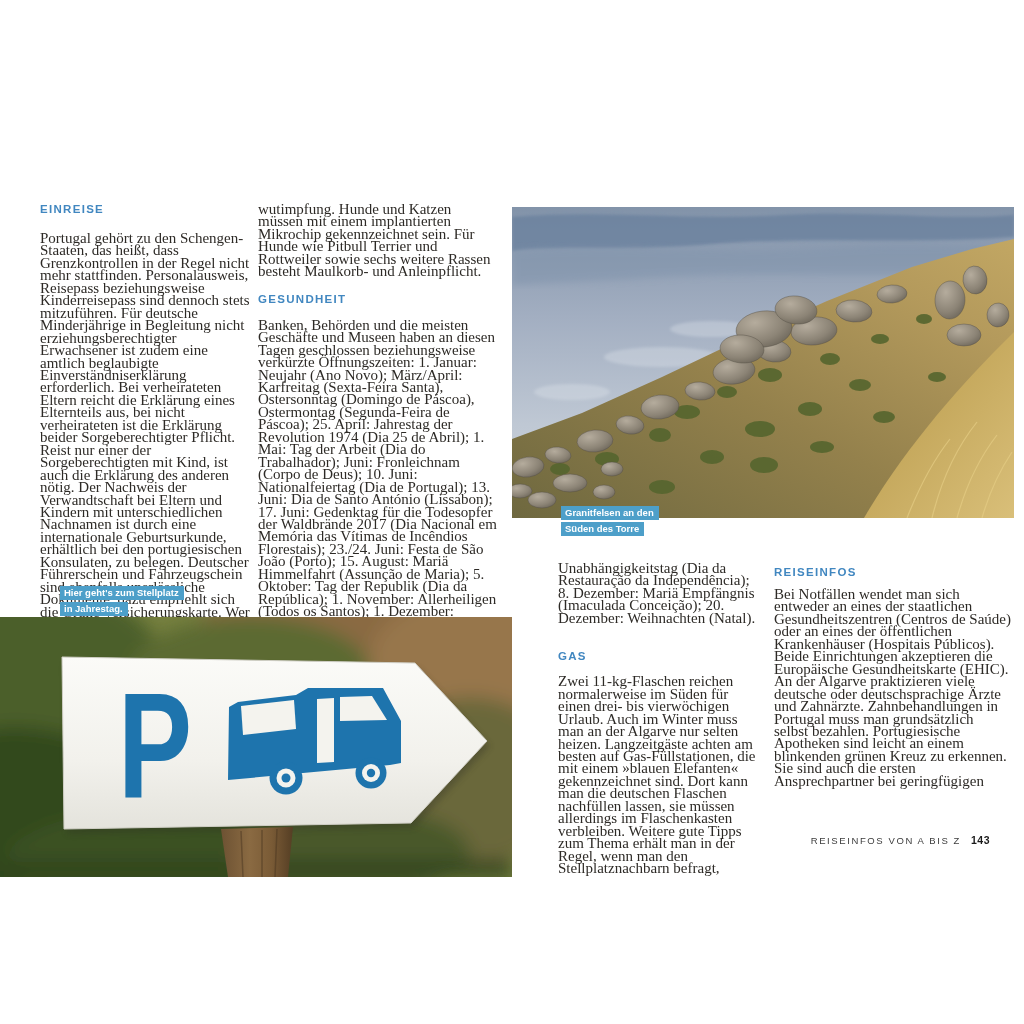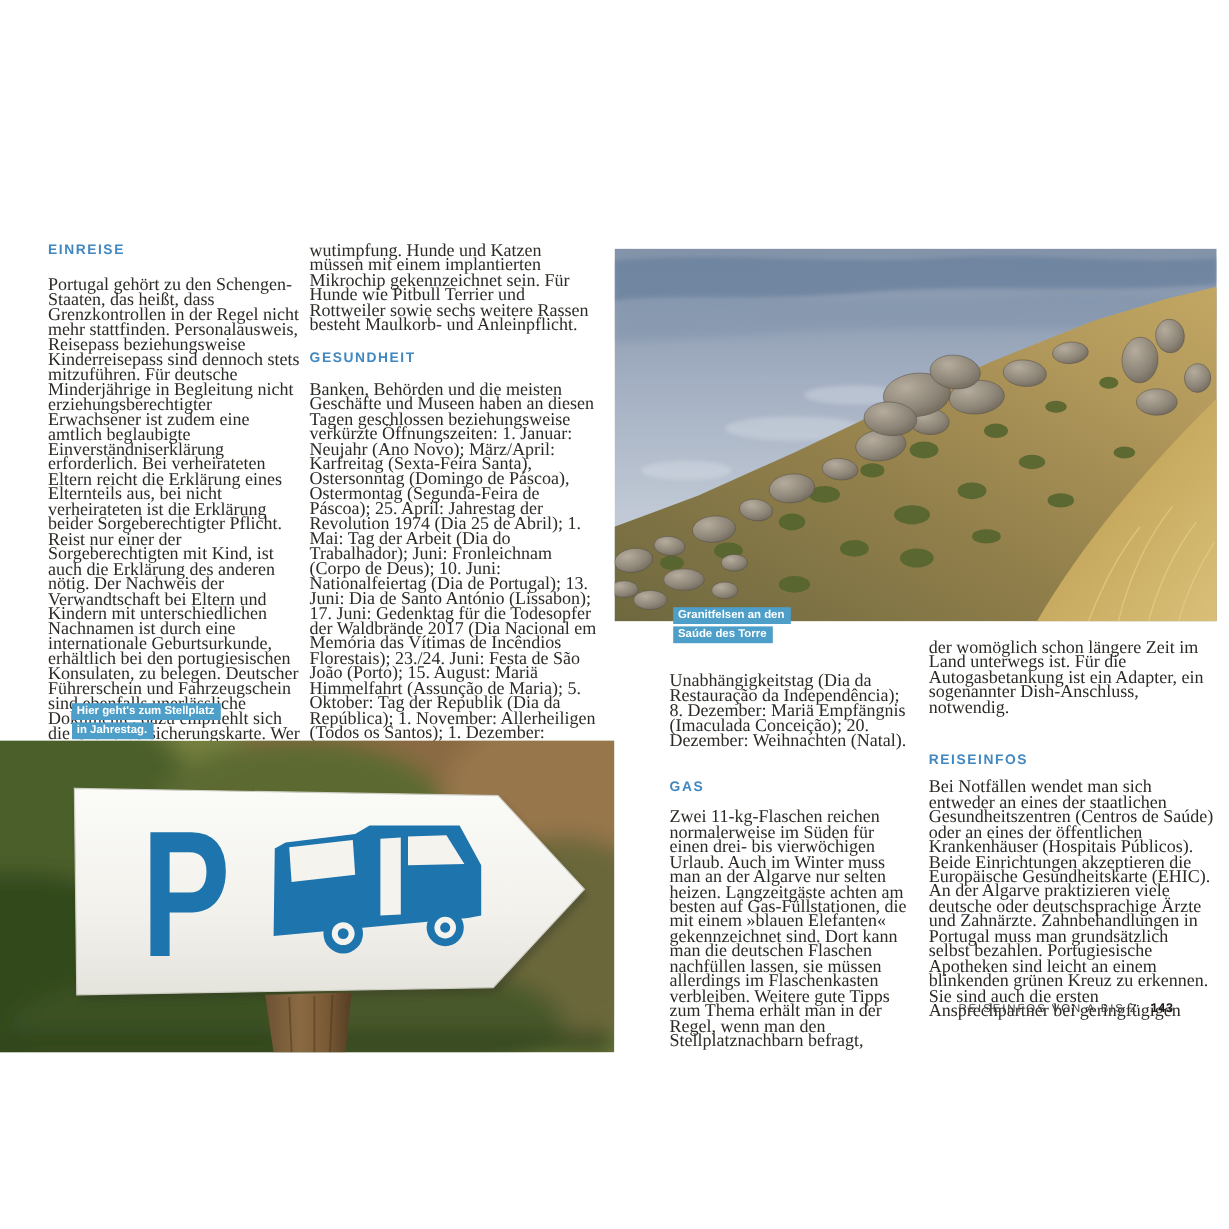--- a/index.html
+++ b/index.html
@@ -160,7 +160,7 @@
 
   <div class="caption" id="cap-granite">
     <span>Granitfelsen an den</span>
-    <span>Saúde des Torre</span>
+    <span>Süden des Torre</span>
   </div>
 
   <figure id="photo-sign">

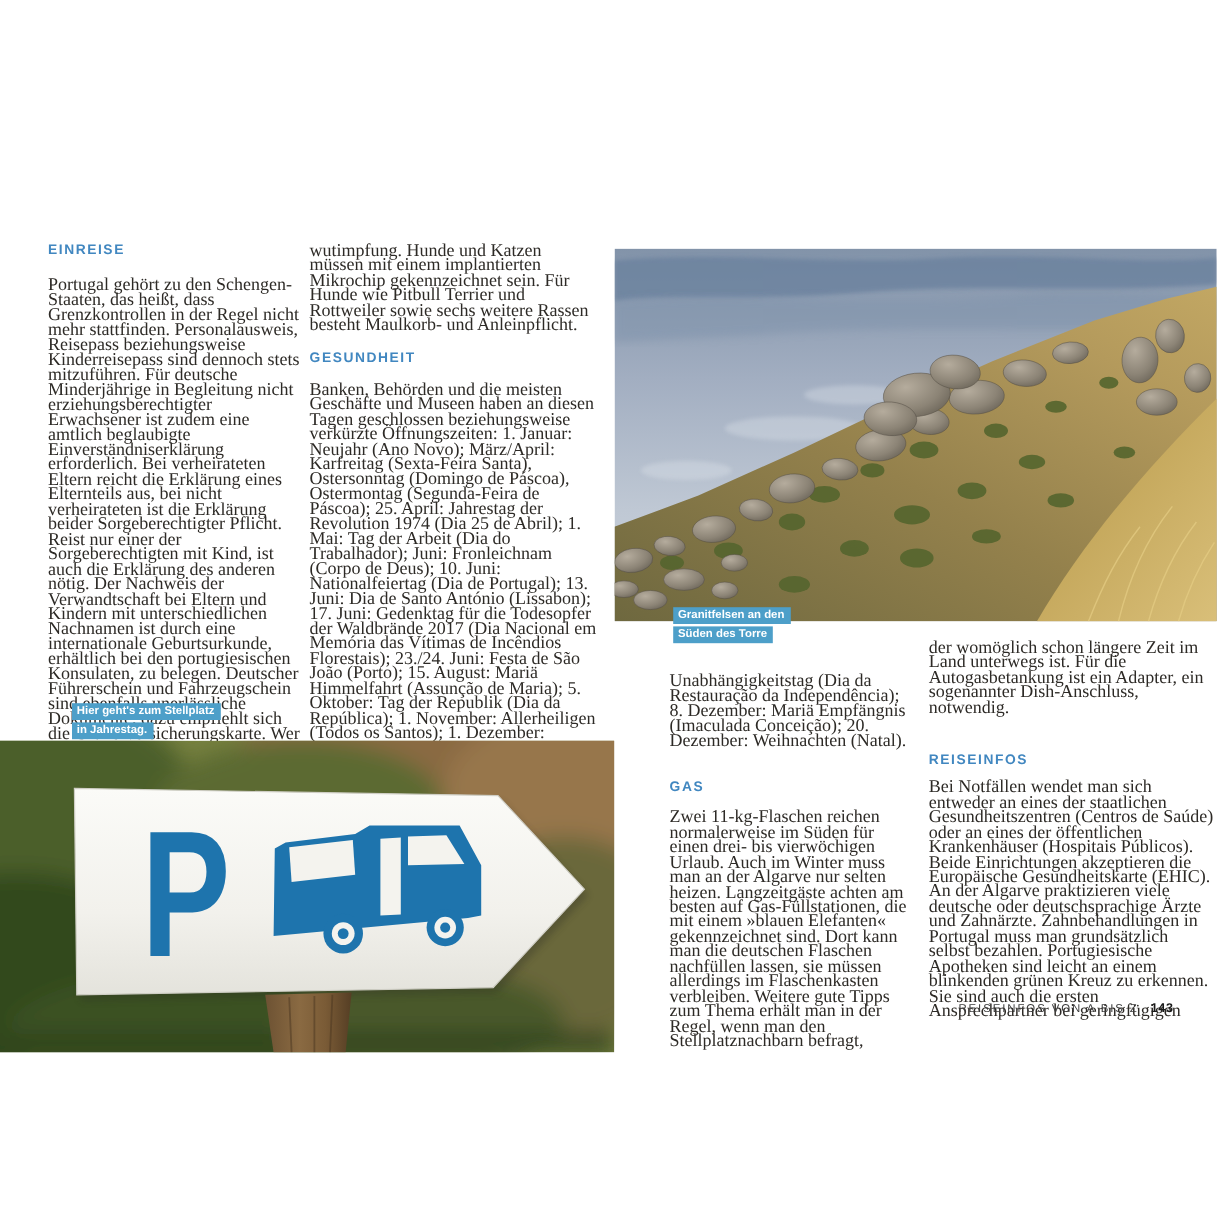--- a/index.html
+++ b/index.html
@@ -53,7 +53,6 @@
   </section>
 
   <section class="col" id="col4">
-    <p>der womöglich schon längere Zeit im Land unterwegs ist. Für die Autogasbetankung ist ein Adapter, ein sogenannter Dish-Anschluss, notwendig.</p>
     <h3>REISEINFOS</h3>
     <p>Bei Notfällen wendet man sich entweder an eines der staatlichen Gesundheitszentren (Centros de Saúde) oder an eines der öffentlichen Krankenhäuser (Hospitais Públicos). Beide Einrichtungen akzeptieren die Europäische Gesundheitskarte (EHIC). An der Algarve praktizieren viele deutsche oder deutschsprachige Ärzte und Zahnärzte. Zahnbehandlungen in Portugal muss man grundsätzlich selbst bezahlen. Portugiesische Apotheken sind leicht an einem blinkenden grünen Kreuz zu erkennen. Sie sind auch die ersten Ansprechpartner bei geringfügigen</p>
   </section>

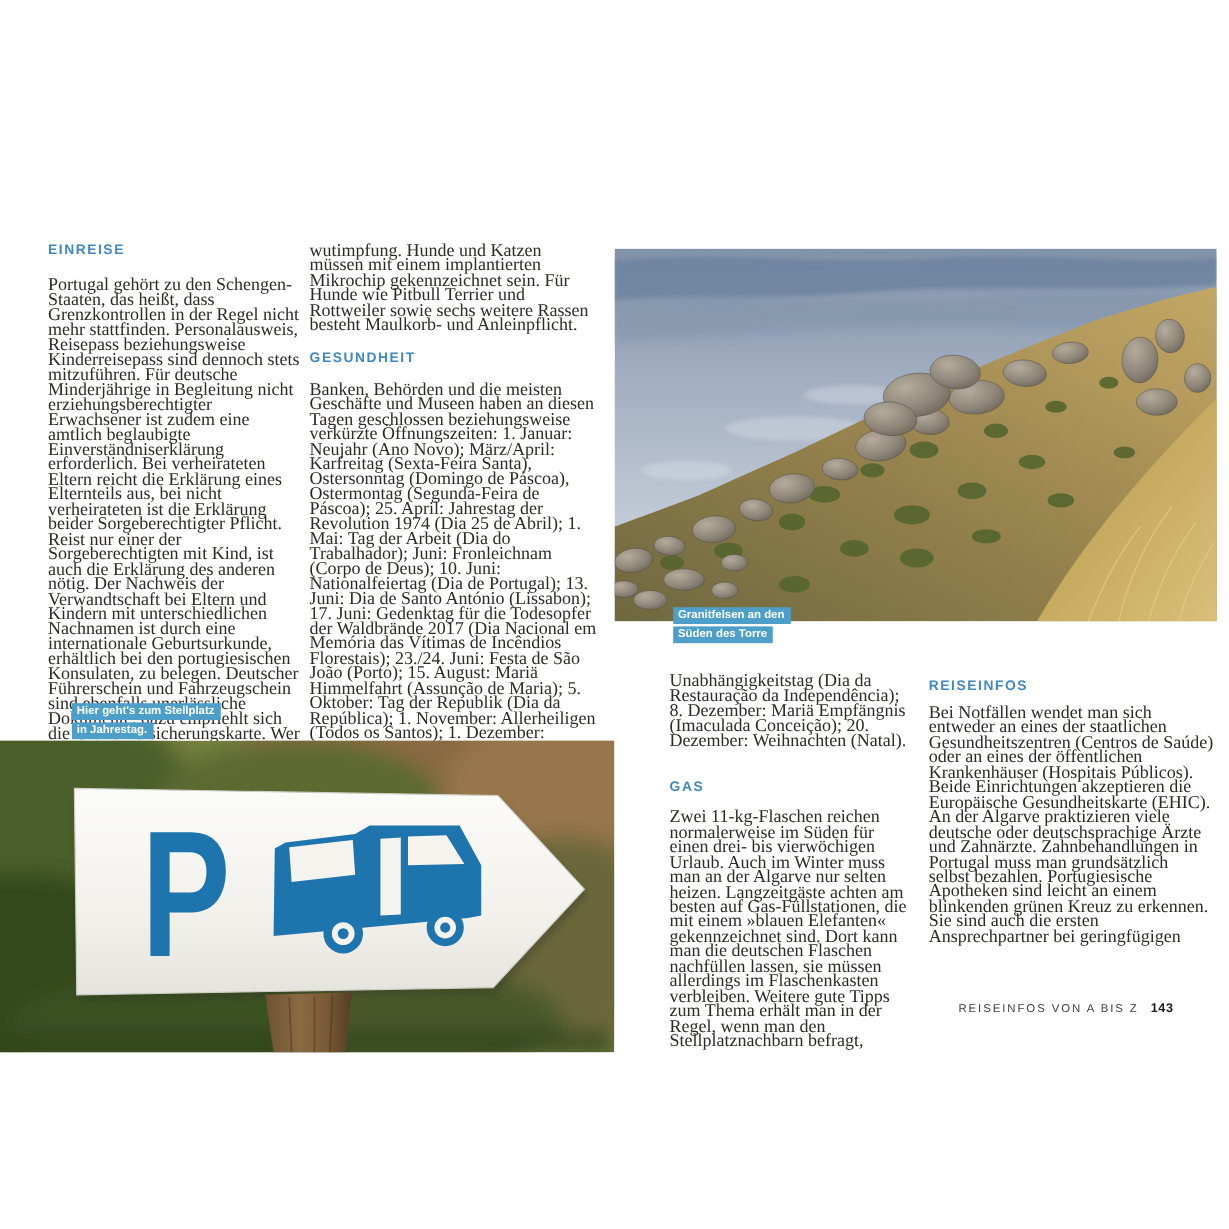--- a/index.html
+++ b/index.html
@@ -26,7 +26,7 @@
   .caption span{display:inline-block;background:#4d9fc9;color:#ffffff;padding:1px 5px 2px 4px;}
   #cap-granite{left:561px;top:506px;}
   #cap-sign{left:40px;top:586px;margin-left:20px;}
-  footer{position:absolute;right:46px;top:834px;font-family:"Liberation Sans",sans-serif;
+  footer{position:absolute;right:34px;top:834px;font-family:"Liberation Sans",sans-serif;
          font-size:9.5px;letter-spacing:1.6px;color:#3c3c3c;white-space:nowrap;}
   footer .pagenum{font-weight:bold;color:#1a1a1a;margin-left:10px;letter-spacing:0.5px;font-size:10.5px;}
 </style>

